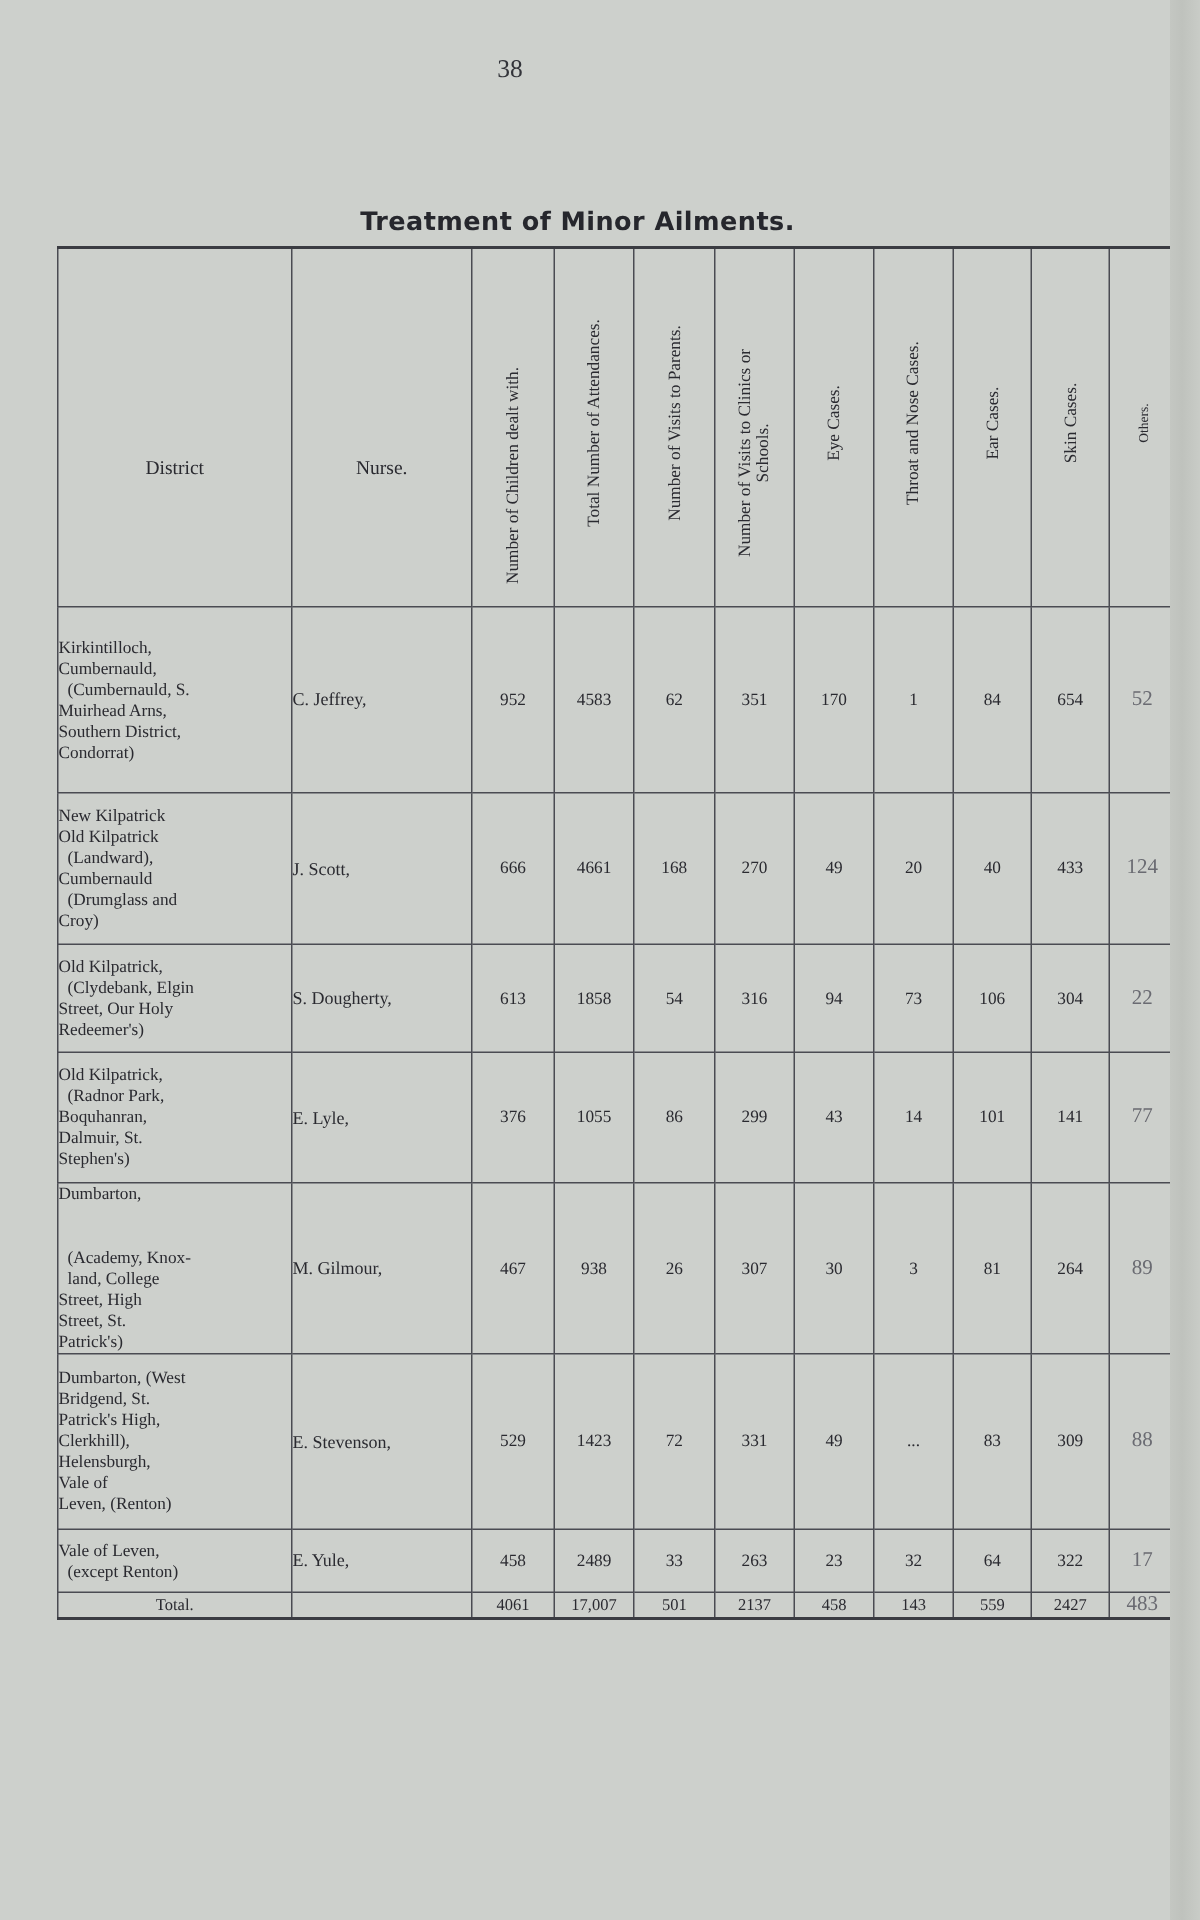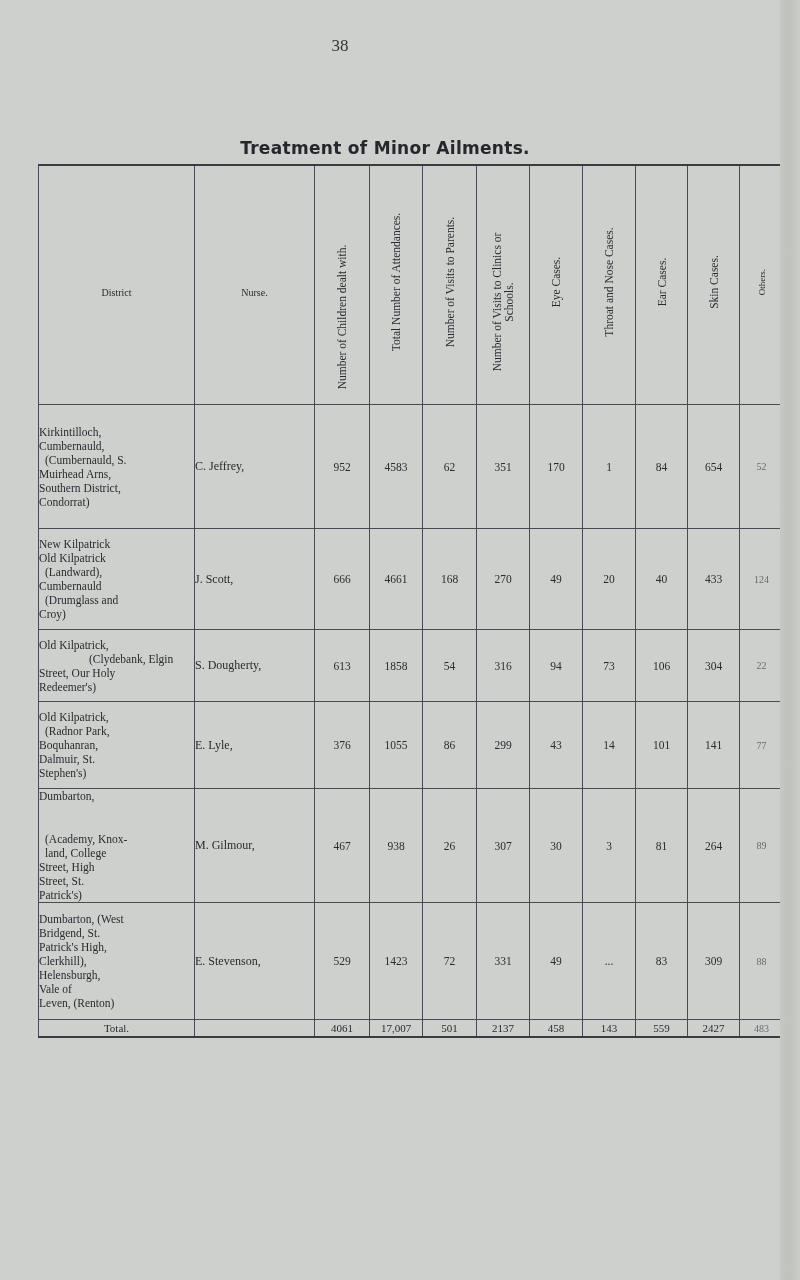--- a/index.html
+++ b/index.html
@@ -43,7 +43,7 @@
     text-align: center; width: 220px;
   }
   th .vtext.two { width: 220px; }
-  th .hlabel { font-size: 10px; position: absolute; bottom: 106px; left: 0; width: 100%; text-align: center; }
+  th .hlabel { font-size: 13px; position: absolute; bottom: 84px; left: 0; width: 100%; text-align: center; }
   td.district { font-size: 11.5px; line-height: 14px; padding: 3px 2px 3px 6px; text-align: left; }
   td.nurse { font-size: 12px; padding-left: 10px; }
   td.num { font-size: 11.5px; text-align: center; }

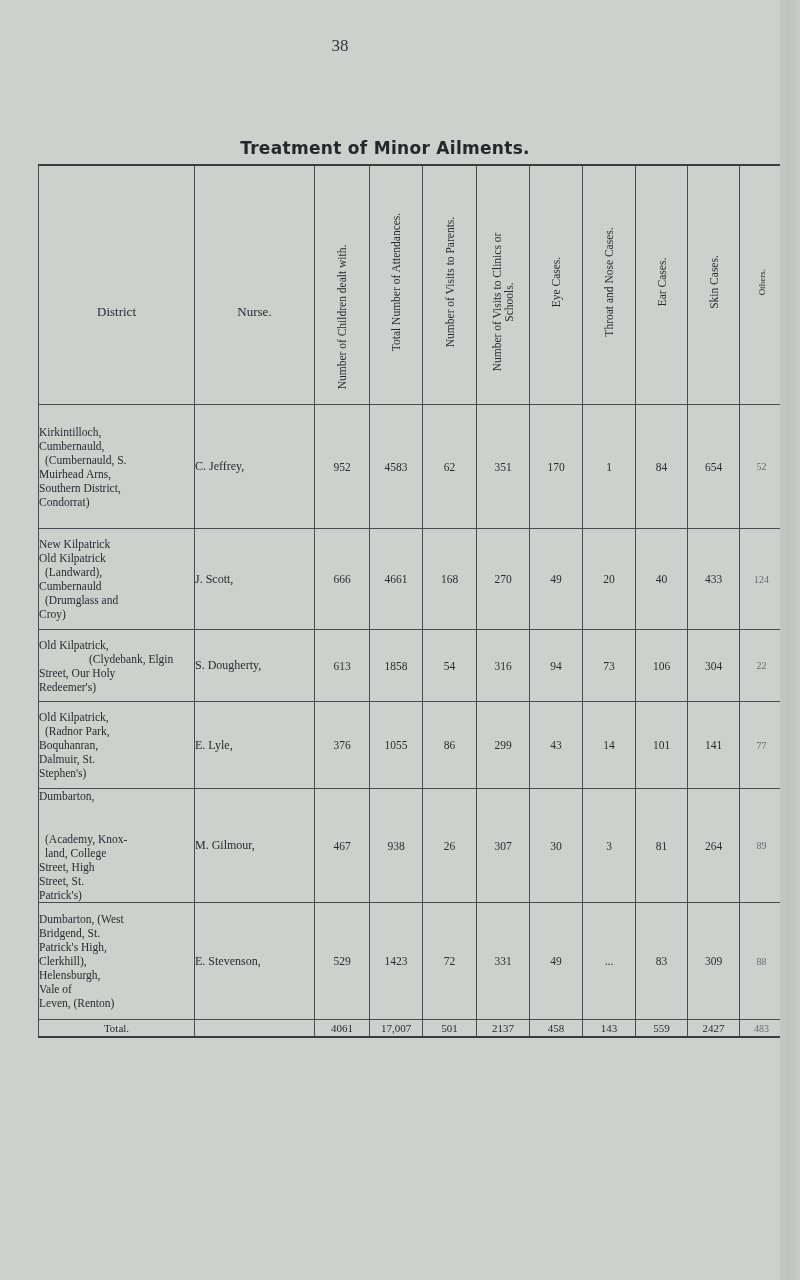--- a/index.html
+++ b/index.html
@@ -47,7 +47,7 @@
   td.district { font-size: 11.5px; line-height: 14px; padding: 3px 2px 3px 6px; text-align: left; }
   td.nurse { font-size: 12px; padding-left: 10px; }
   td.num { font-size: 11.5px; text-align: center; }
-  td.num.faint { color: #6a6b72; font-size: 10px; }
+  td.num.faint { color: #6a6b72; font-size: 14px; }
   tr.total td { height: 16px; font-size: 11px; }
   tr.total td.label { text-align: center; }
 </style>

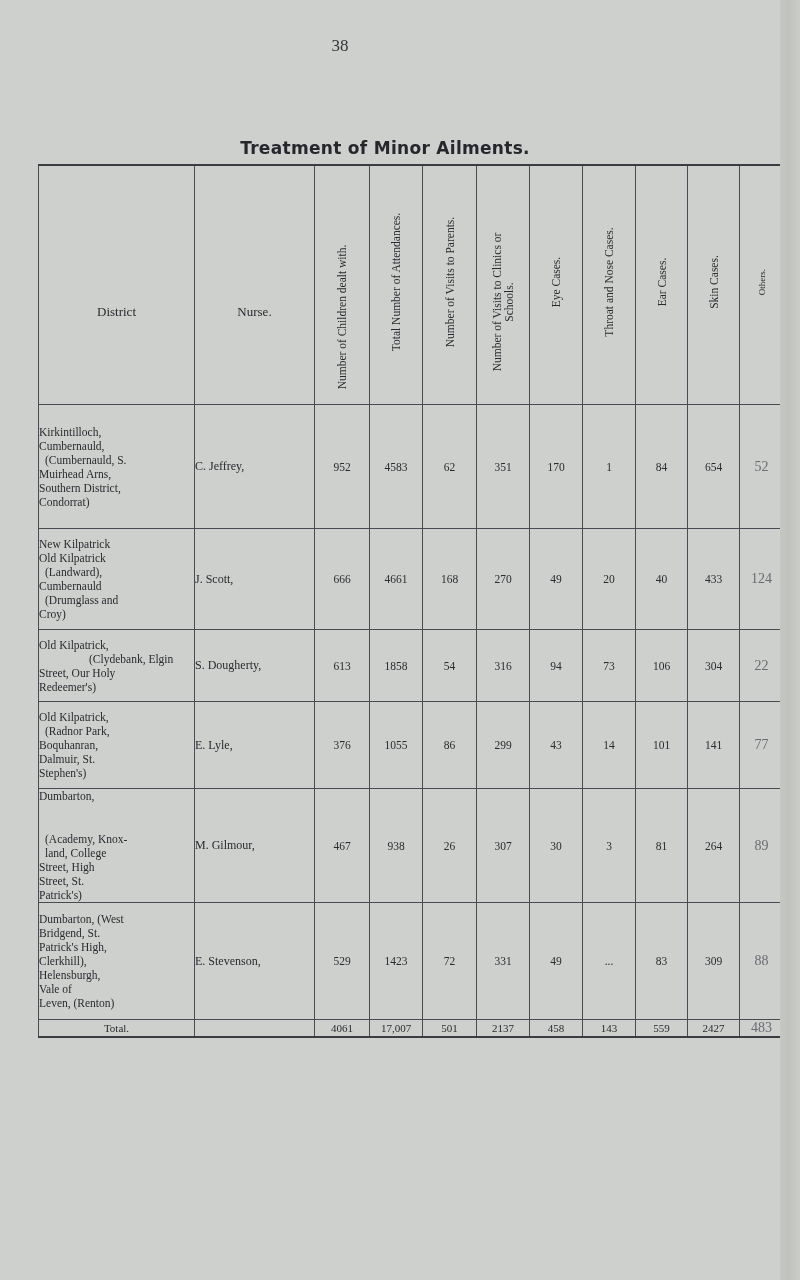--- a/index.html
+++ b/index.html
@@ -152,7 +152,7 @@
       <tr style="height: 72px;">
         <td class="district">
           <span style="display: block;">Old Kilpatrick,</span>
-          <span style="display: block; padding-left: 6px; margin-left: 44px;">(Clydebank, Elgin</span>
+          <span style="display: block; padding-left: 6px;">(Clydebank, Elgin</span>
           <span style="display: block;">Street, Our Holy</span>
           <span style="display: block;">Redeemer's)</span>
         </td>

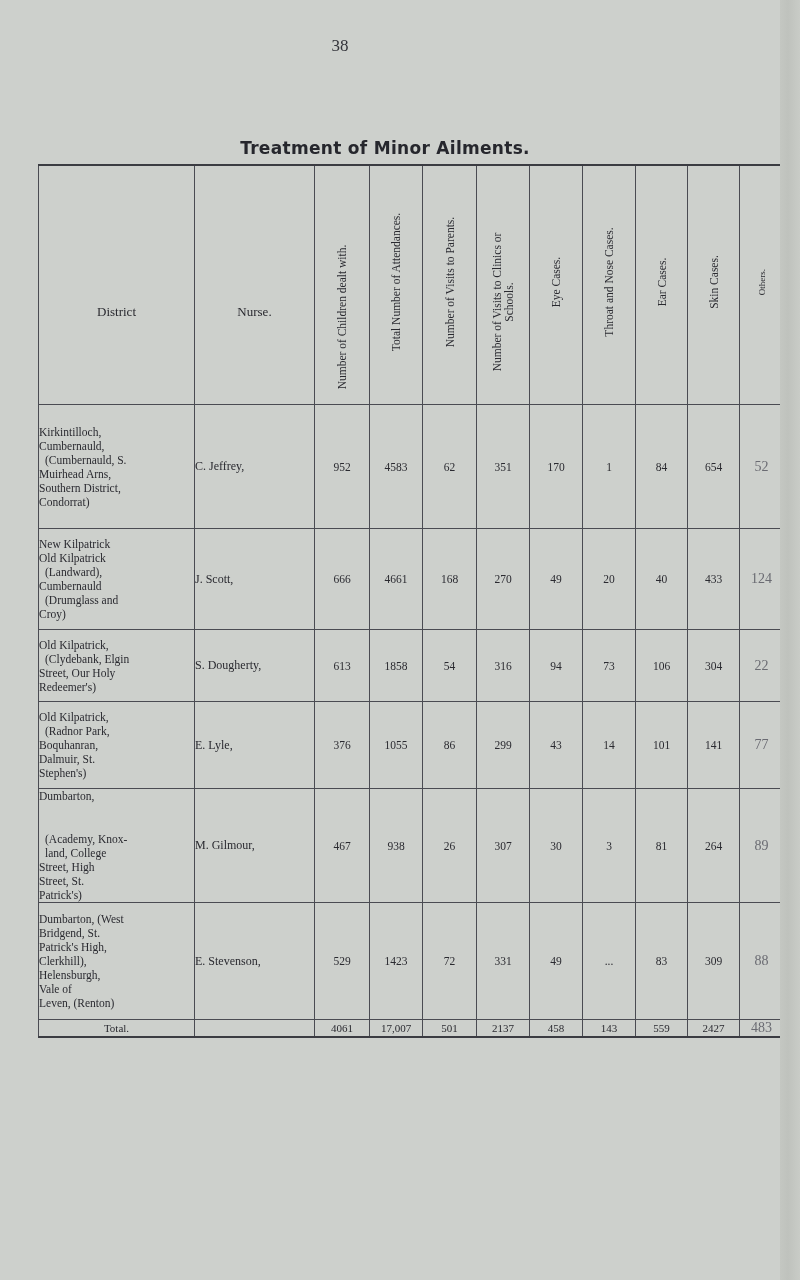--- a/index.html
+++ b/index.html
@@ -227,6 +227,22 @@
         <td class="num">309</td>
         <td class="num faint">88</td>
       </tr>
+      <tr style="height: 42px;">
+        <td class="district">
+          <span style="display: block;">Vale of Leven,</span>
+          <span style="display: block; padding-left: 6px;">(except Renton)</span>
+        </td>
+        <td class="nurse">E. Yule,</td>
+        <td class="num">458</td>
+        <td class="num">2489</td>
+        <td class="num">33</td>
+        <td class="num">263</td>
+        <td class="num">23</td>
+        <td class="num">32</td>
+        <td class="num">64</td>
+        <td class="num">322</td>
+        <td class="num faint">17</td>
+      </tr>
       <tr class="total">
         <td class="label">Total.</td>
         <td></td>

